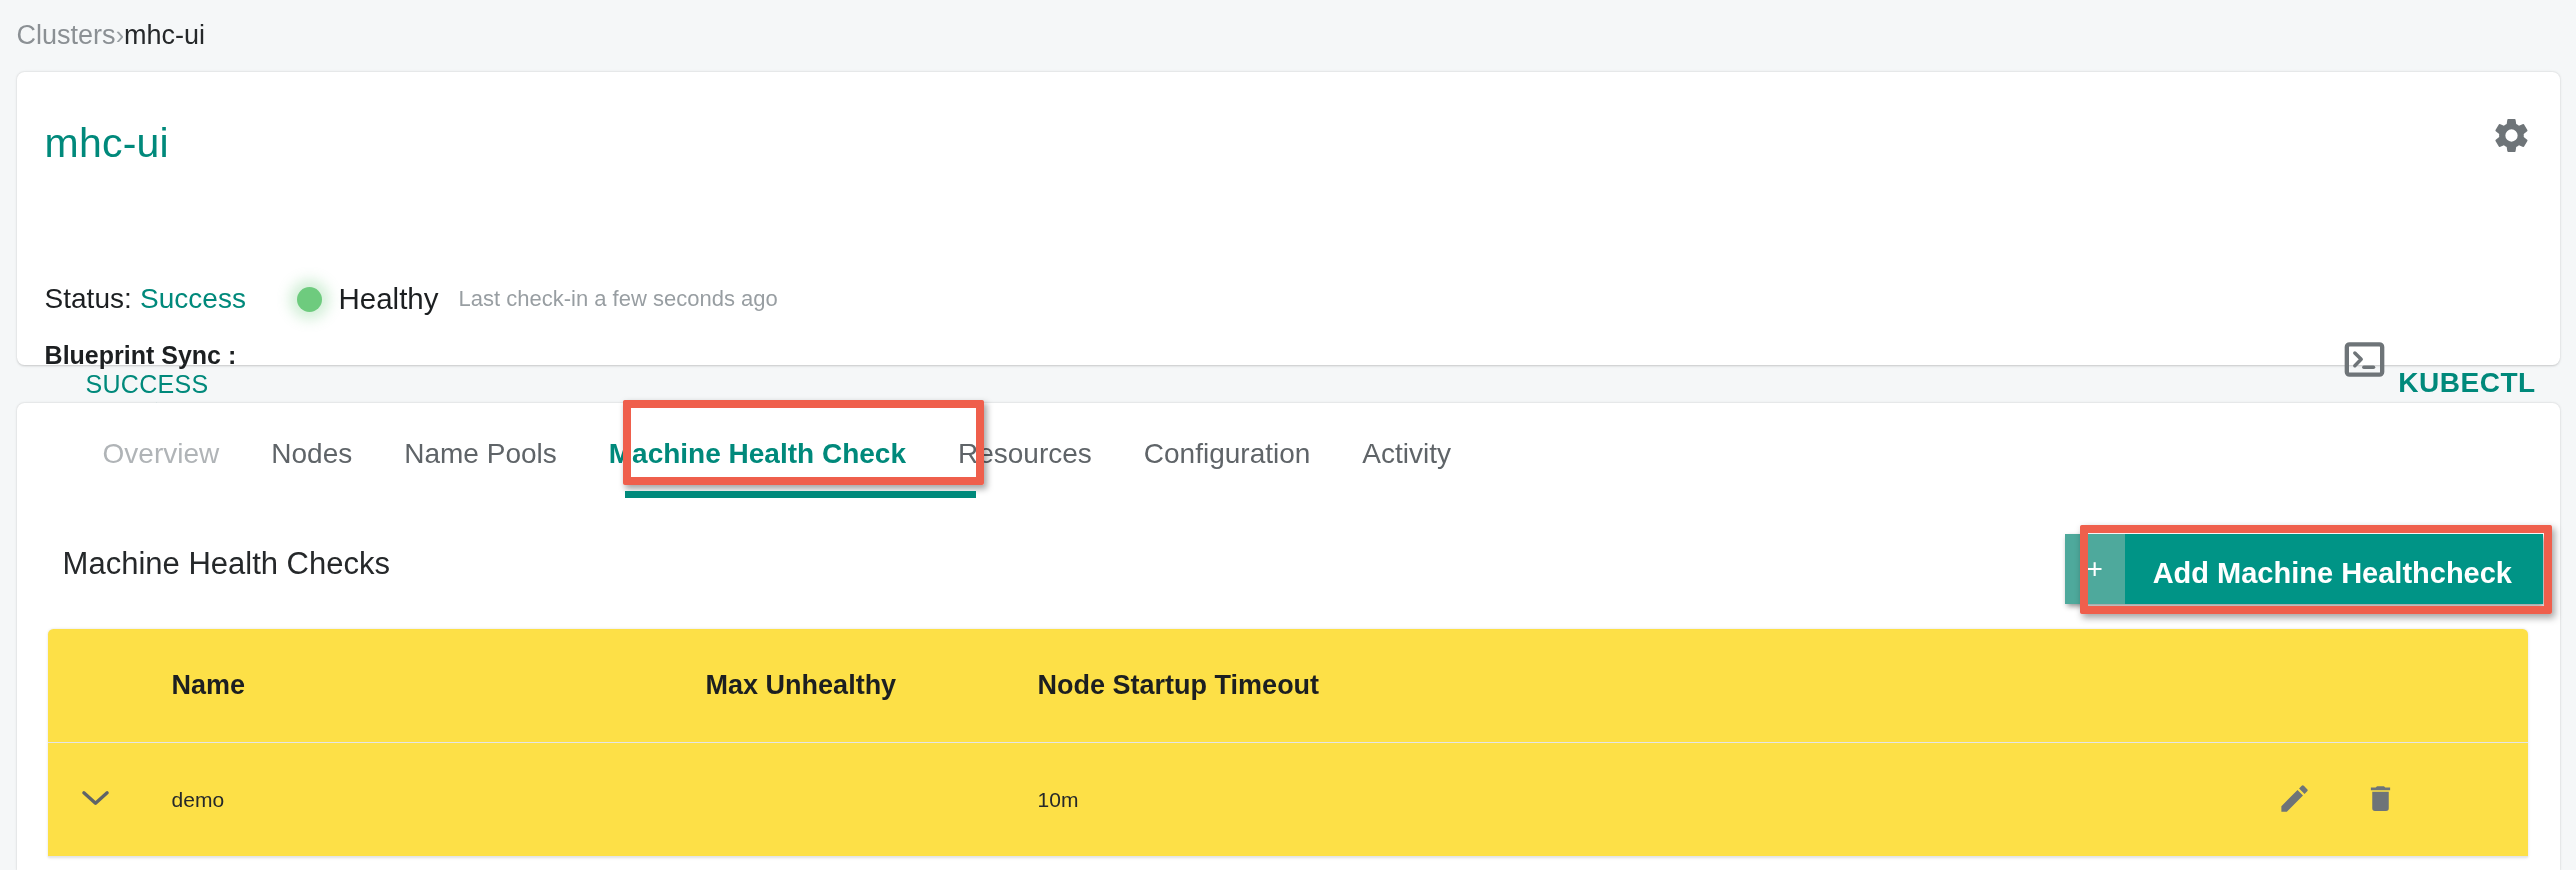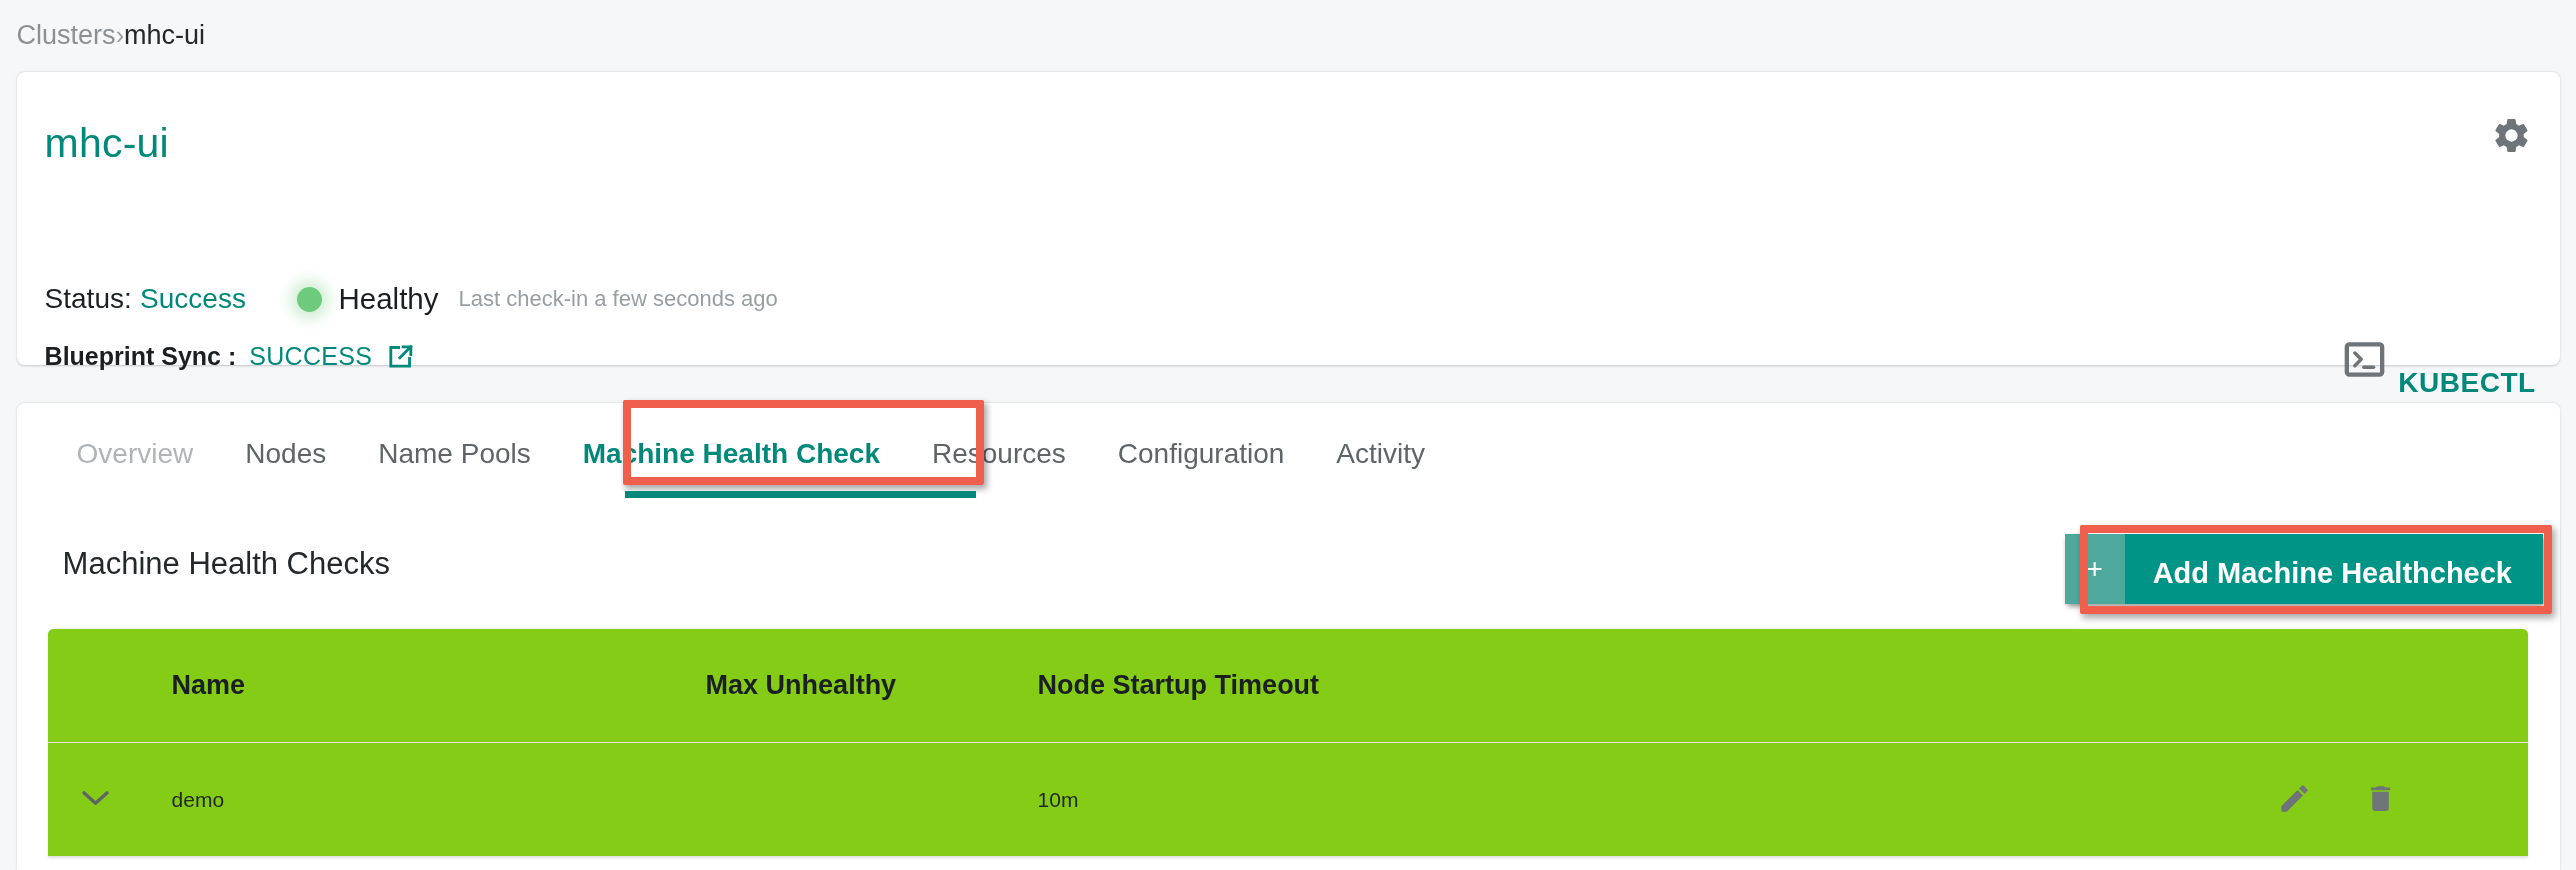--- a/index.html
+++ b/index.html
@@ -101,6 +101,7 @@
     align-items: center;
     font-size: 25px;
     white-space: nowrap;
+    flex-direction: column;
   }
   .sync-label { color: #1c1f21; font-weight: 700; }
   .sync-value { color: #00897b; margin-left: 13px; letter-spacing: 0.3px; }

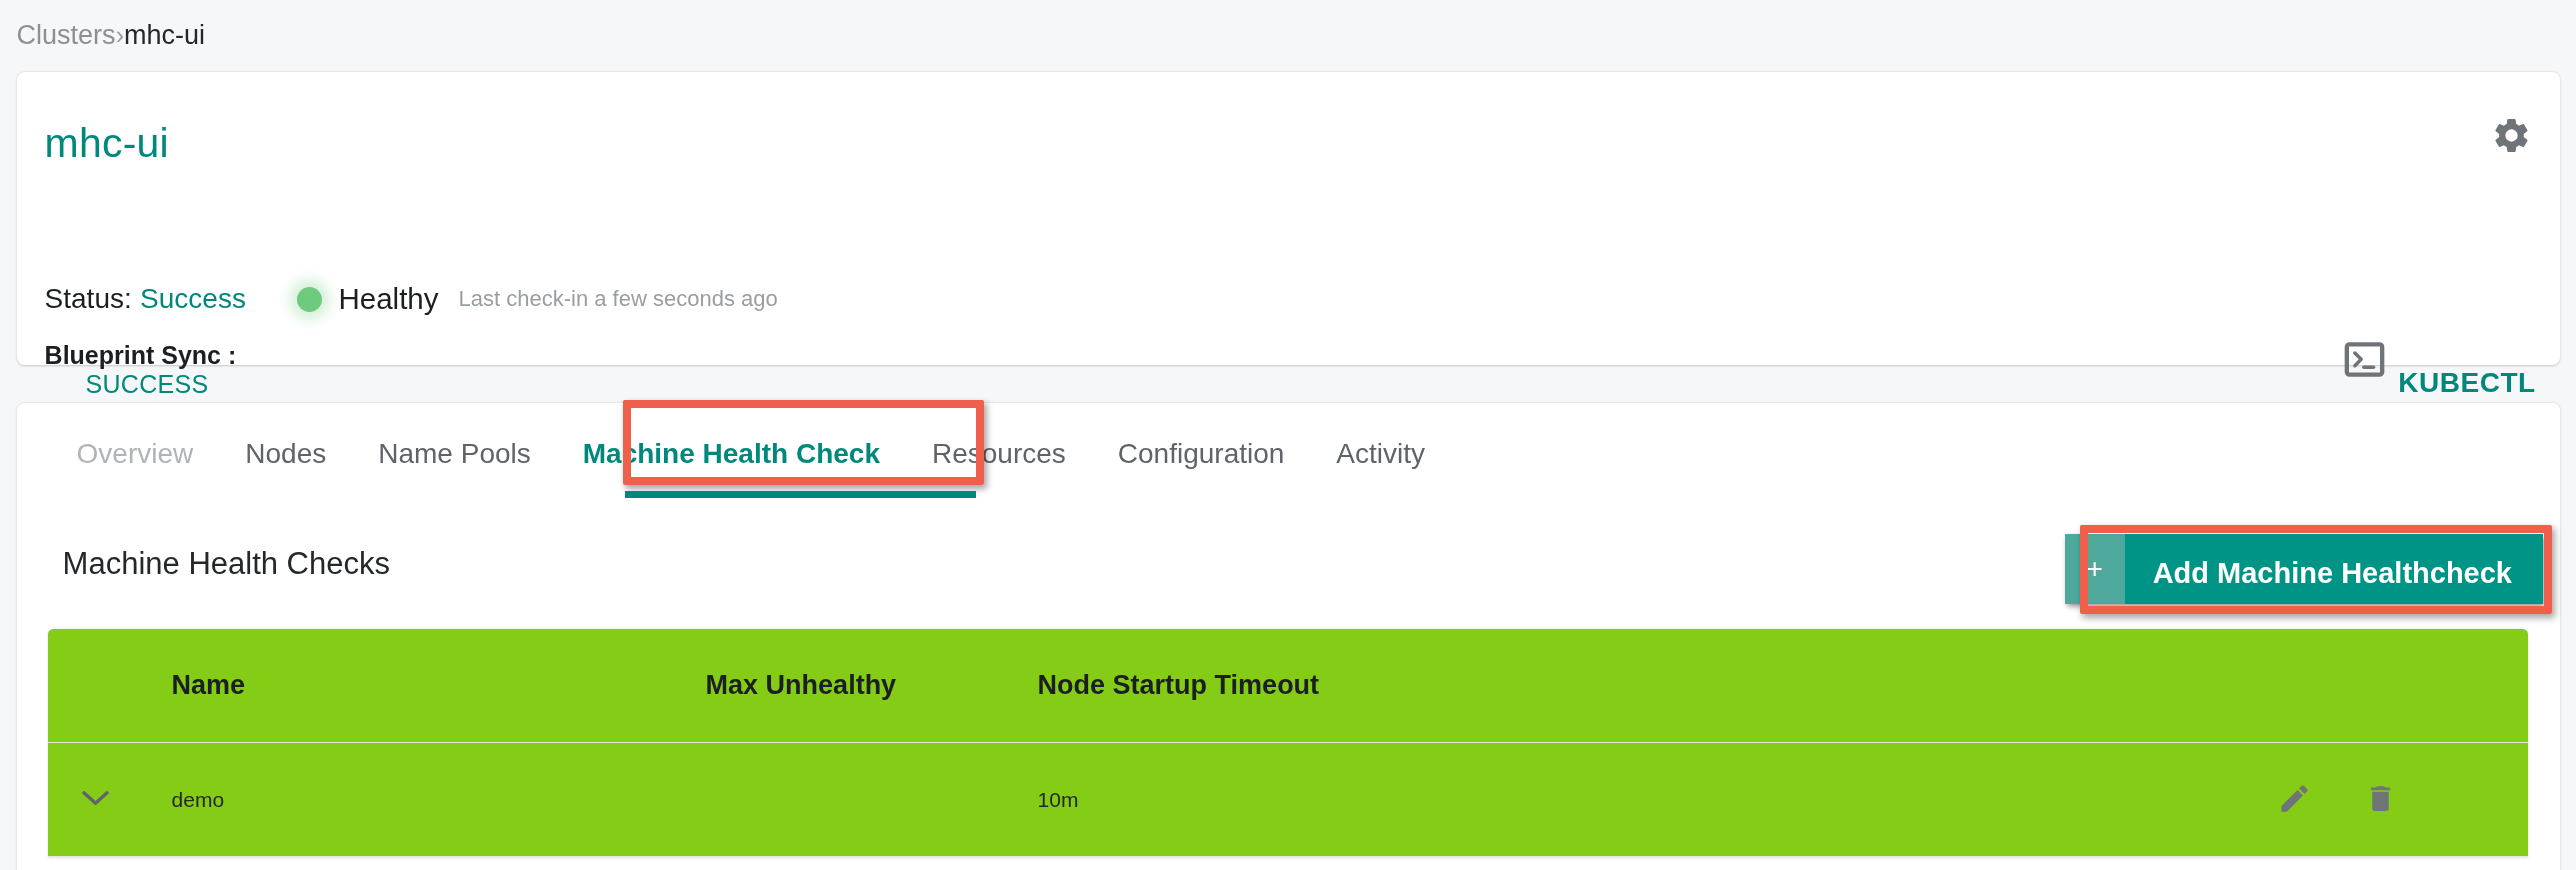--- a/index.html
+++ b/index.html
@@ -152,7 +152,7 @@
     height: 101px;
     display: flex;
     align-items: center;
-    padding-left: 34px;
+    padding-left: 60px;
     gap: 0;
   }
   .tab {

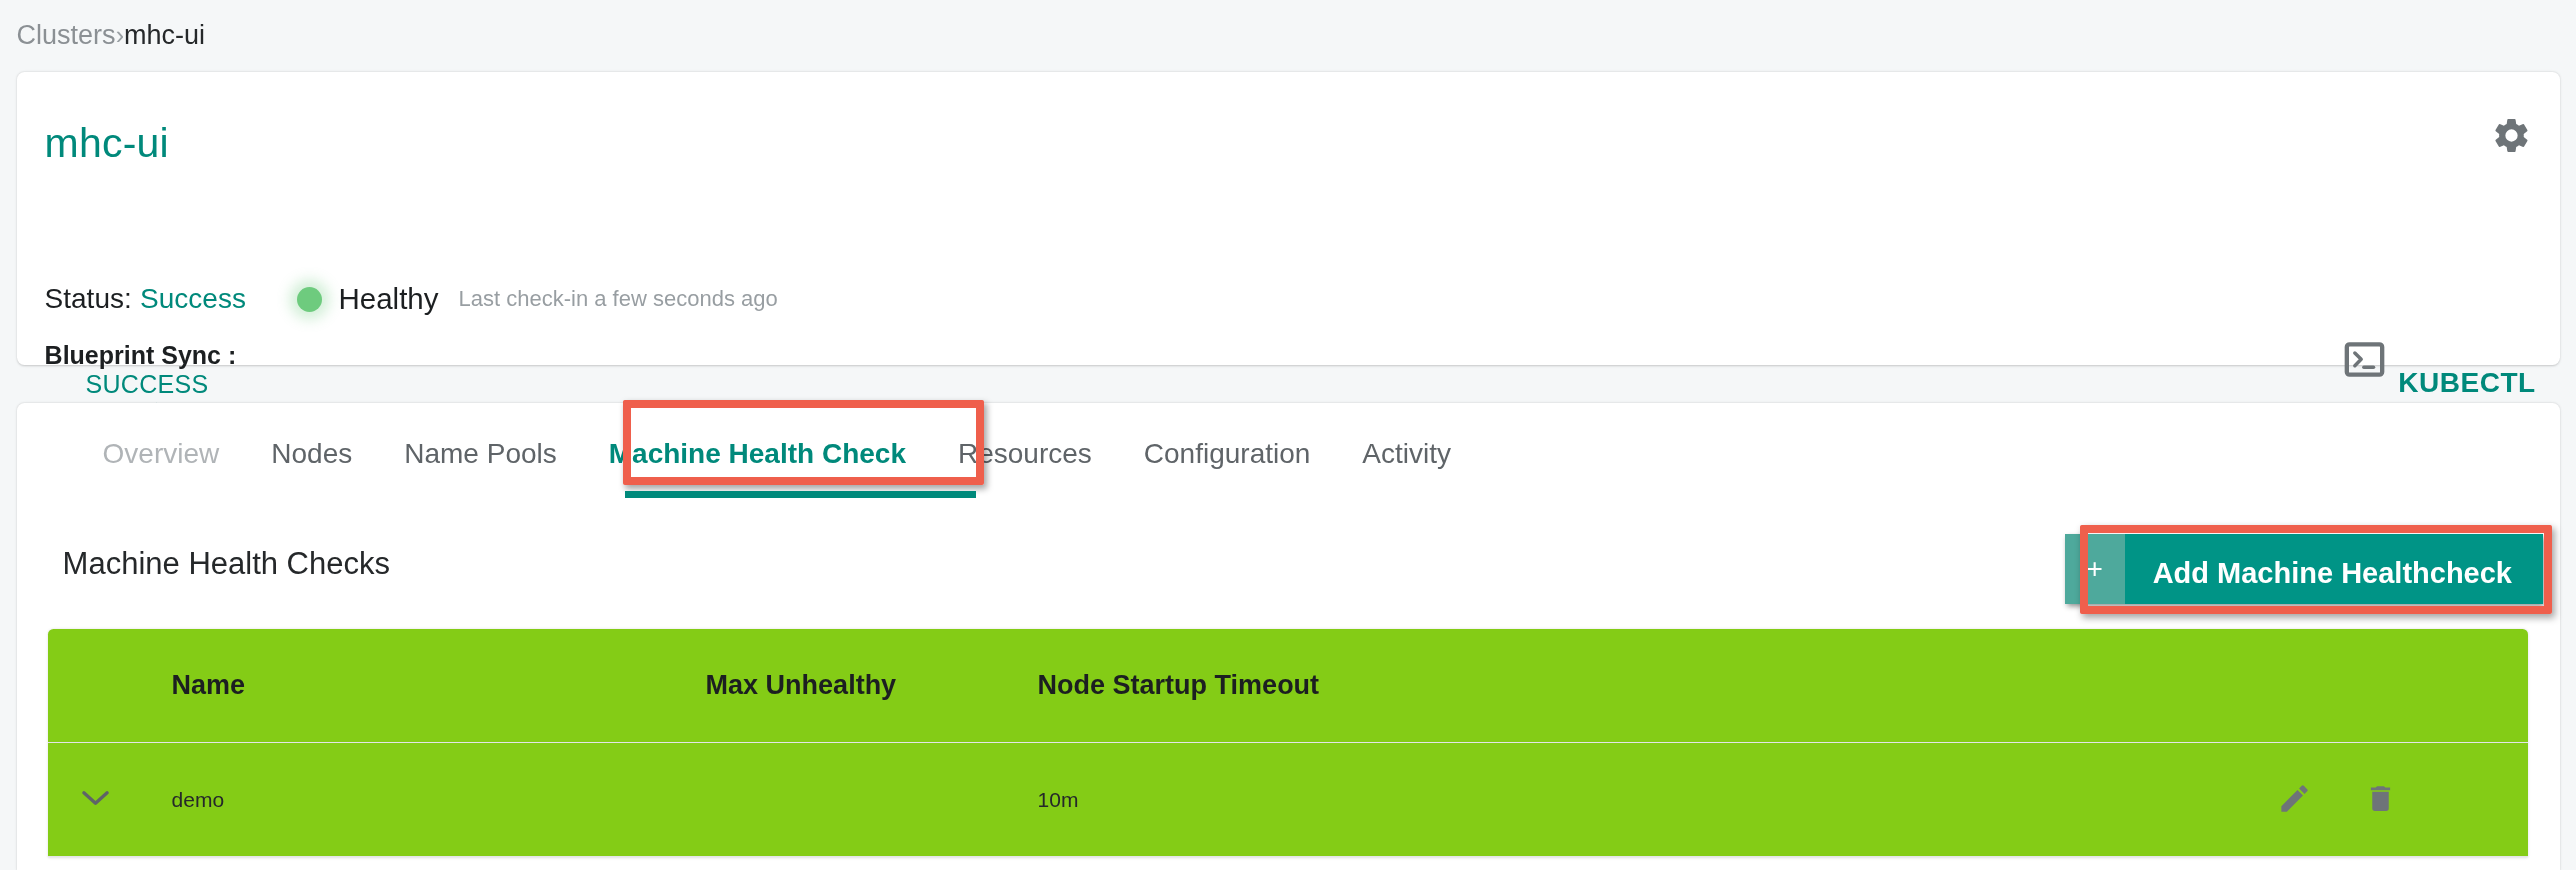--- a/index.html
+++ b/index.html
@@ -248,7 +248,7 @@
     left: 31px;
     top: 226px;
     width: 2480px;
-    background: #84cc16;
+    background: #fde047;
     border-radius: 5.5px 5.5px 0 0;
     box-shadow: 0 0.9px 2.8px rgba(0,0,0,0.13);
     overflow: hidden;

